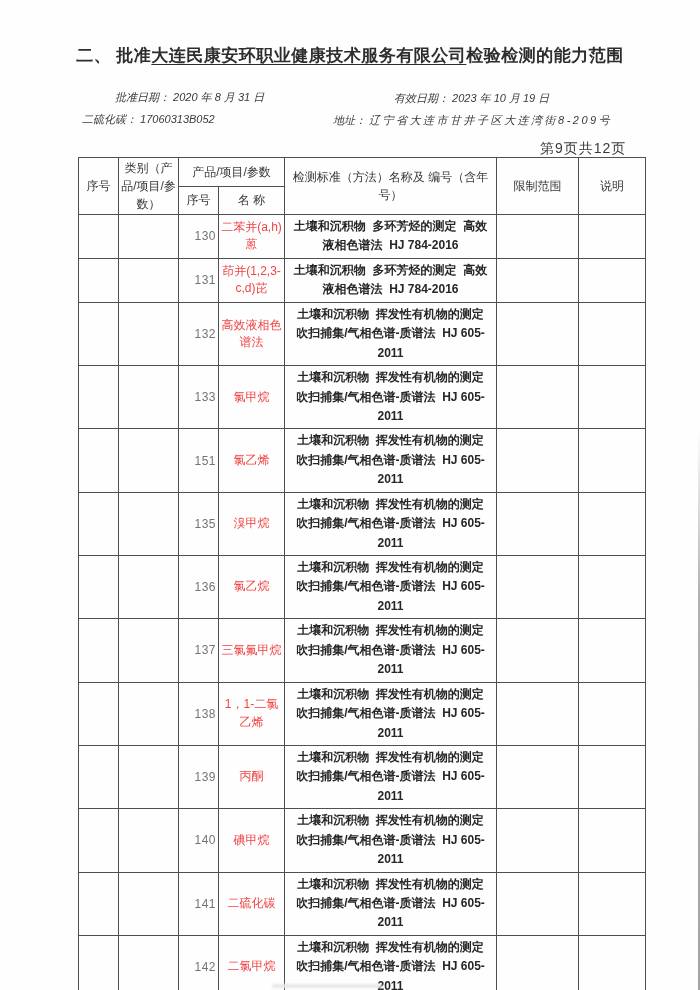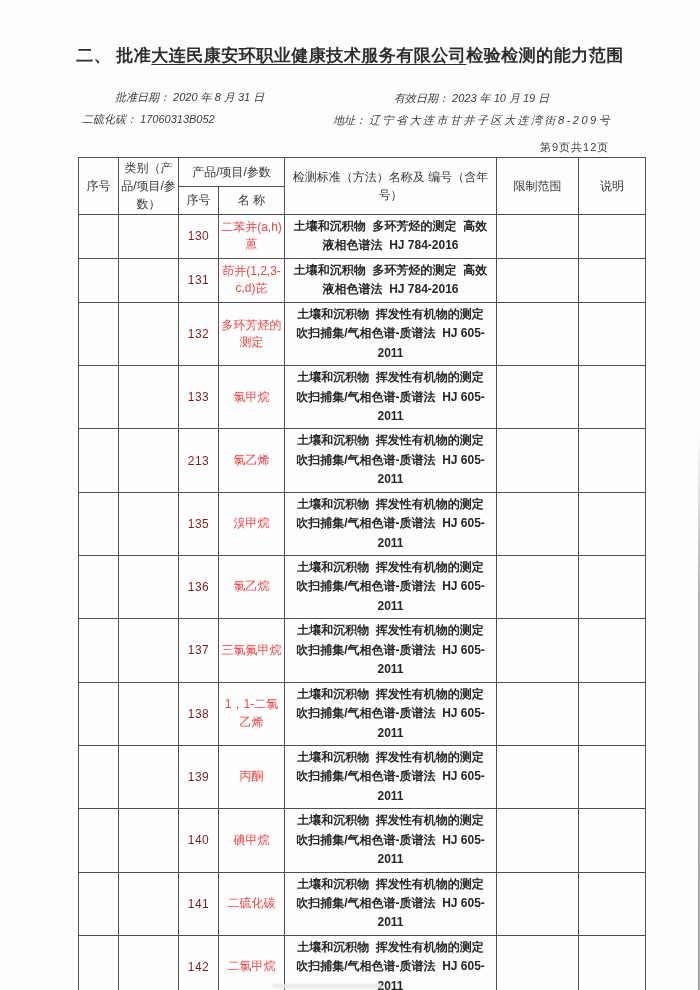--- a/index.html
+++ b/index.html
@@ -46,7 +46,7 @@
     position: absolute;
     top: 140px;
     left: 540px;
-    font-size: 11px;
+    font-size: 14px;
     color: #3a3a3a;
     letter-spacing: 1px;
   }

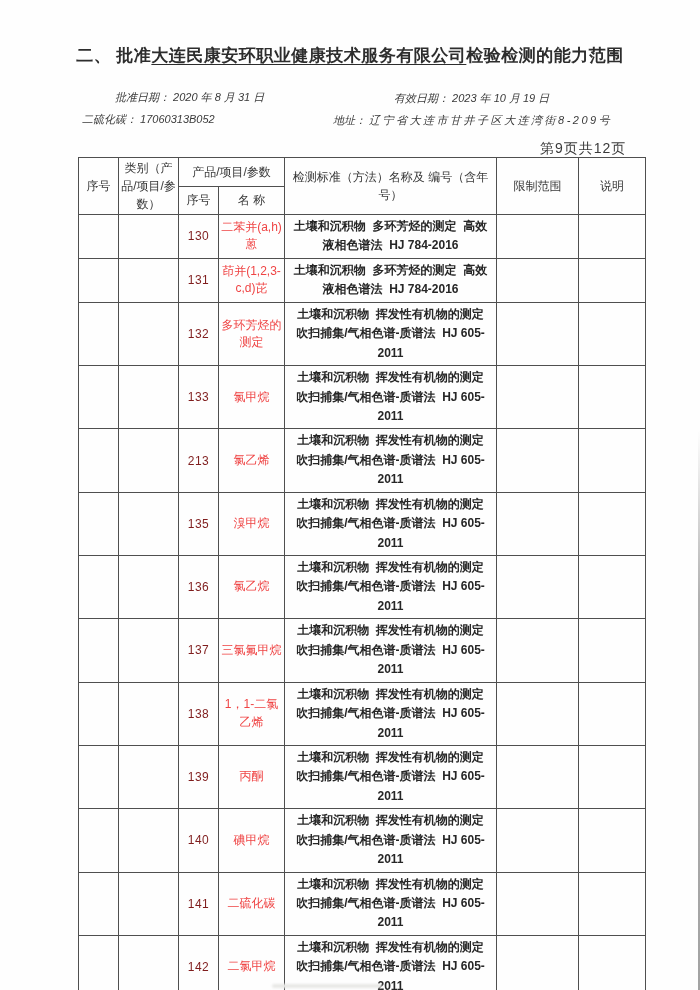--- a/index.html
+++ b/index.html
@@ -83,7 +83,7 @@
     word-break: break-word;
   }
   .cap-table td.row-name-cell { line-height: 1.45; color: #ef4444; }
-  .cap-table td.row-number-cell { color: #7f1d1d; letter-spacing: 0.5px; }
+  .cap-table td.row-number-cell { color: #737373; letter-spacing: 0.5px; text-align: right; }
 
   
   .scan-right-edge {

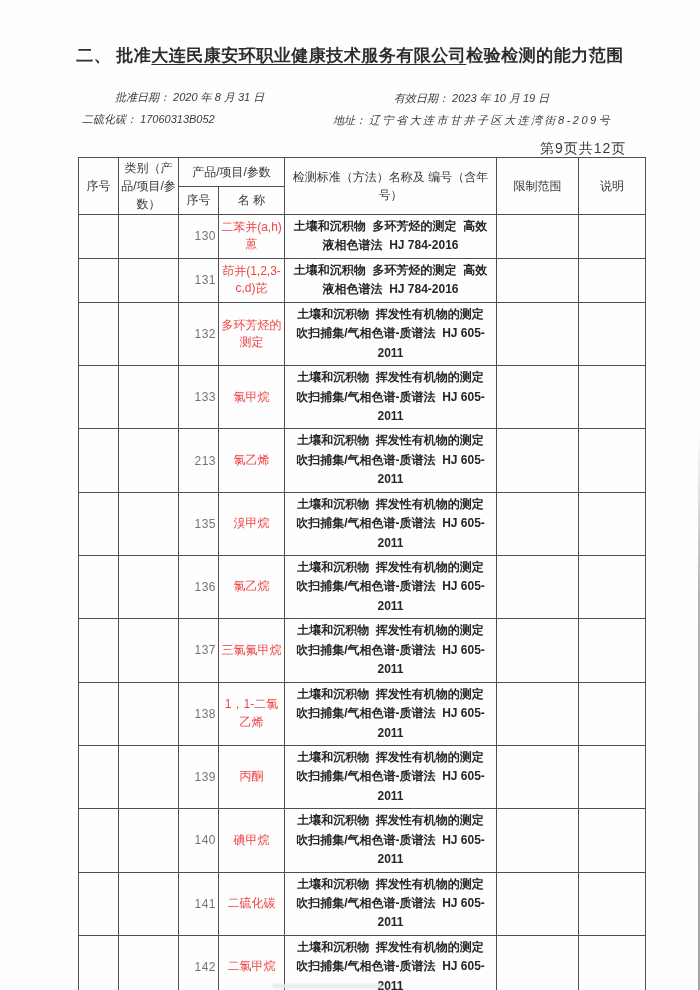--- a/index.html
+++ b/index.html
@@ -178,7 +178,7 @@
             <td class="row-seq-cell"></td>
             <td class="row-category-cell"></td>
             <td class="row-number-cell">132</td>
-            <td class="row-name-cell">多环芳烃的测定</td>
+            <td class="row-name-cell">高效液相色谱法</td>
             <td class="row-standard-cell">土壤和沉积物  挥发性有机物的测定  吹扫捕集/气相色谱-质谱法  HJ 605-2011</td>
             <td class="row-limit-cell"></td>
             <td class="row-note-cell"></td>

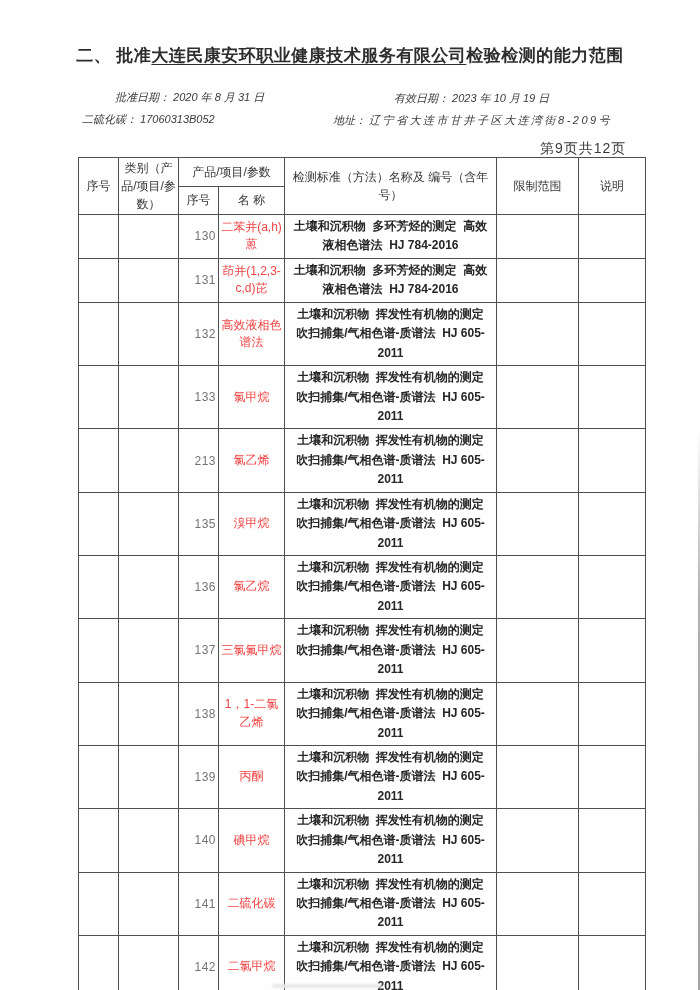--- a/index.html
+++ b/index.html
@@ -195,7 +195,7 @@
           <tr>
             <td class="row-seq-cell"></td>
             <td class="row-category-cell"></td>
-            <td class="row-number-cell">213</td>
+            <td class="row-number-cell">151</td>
             <td class="row-name-cell">氯乙烯</td>
             <td class="row-standard-cell">土壤和沉积物  挥发性有机物的测定  吹扫捕集/气相色谱-质谱法  HJ 605-2011</td>
             <td class="row-limit-cell"></td>

